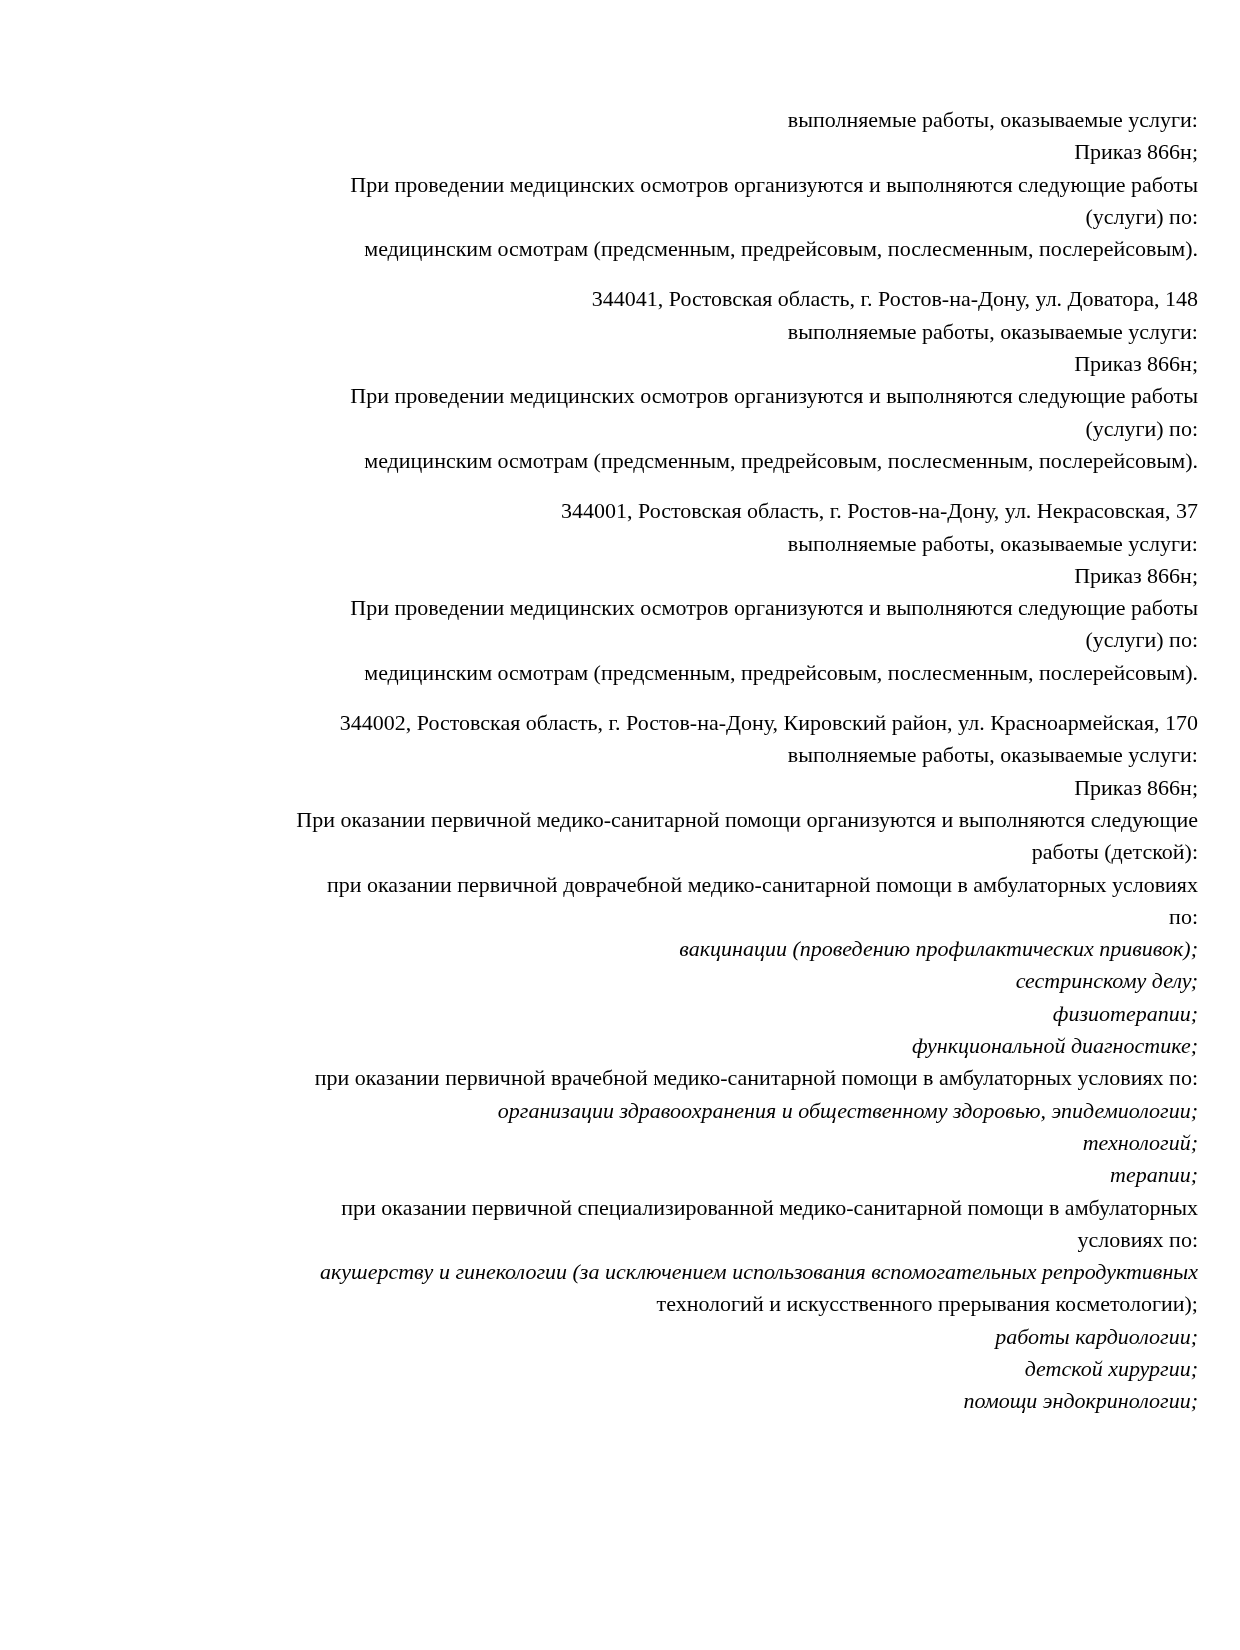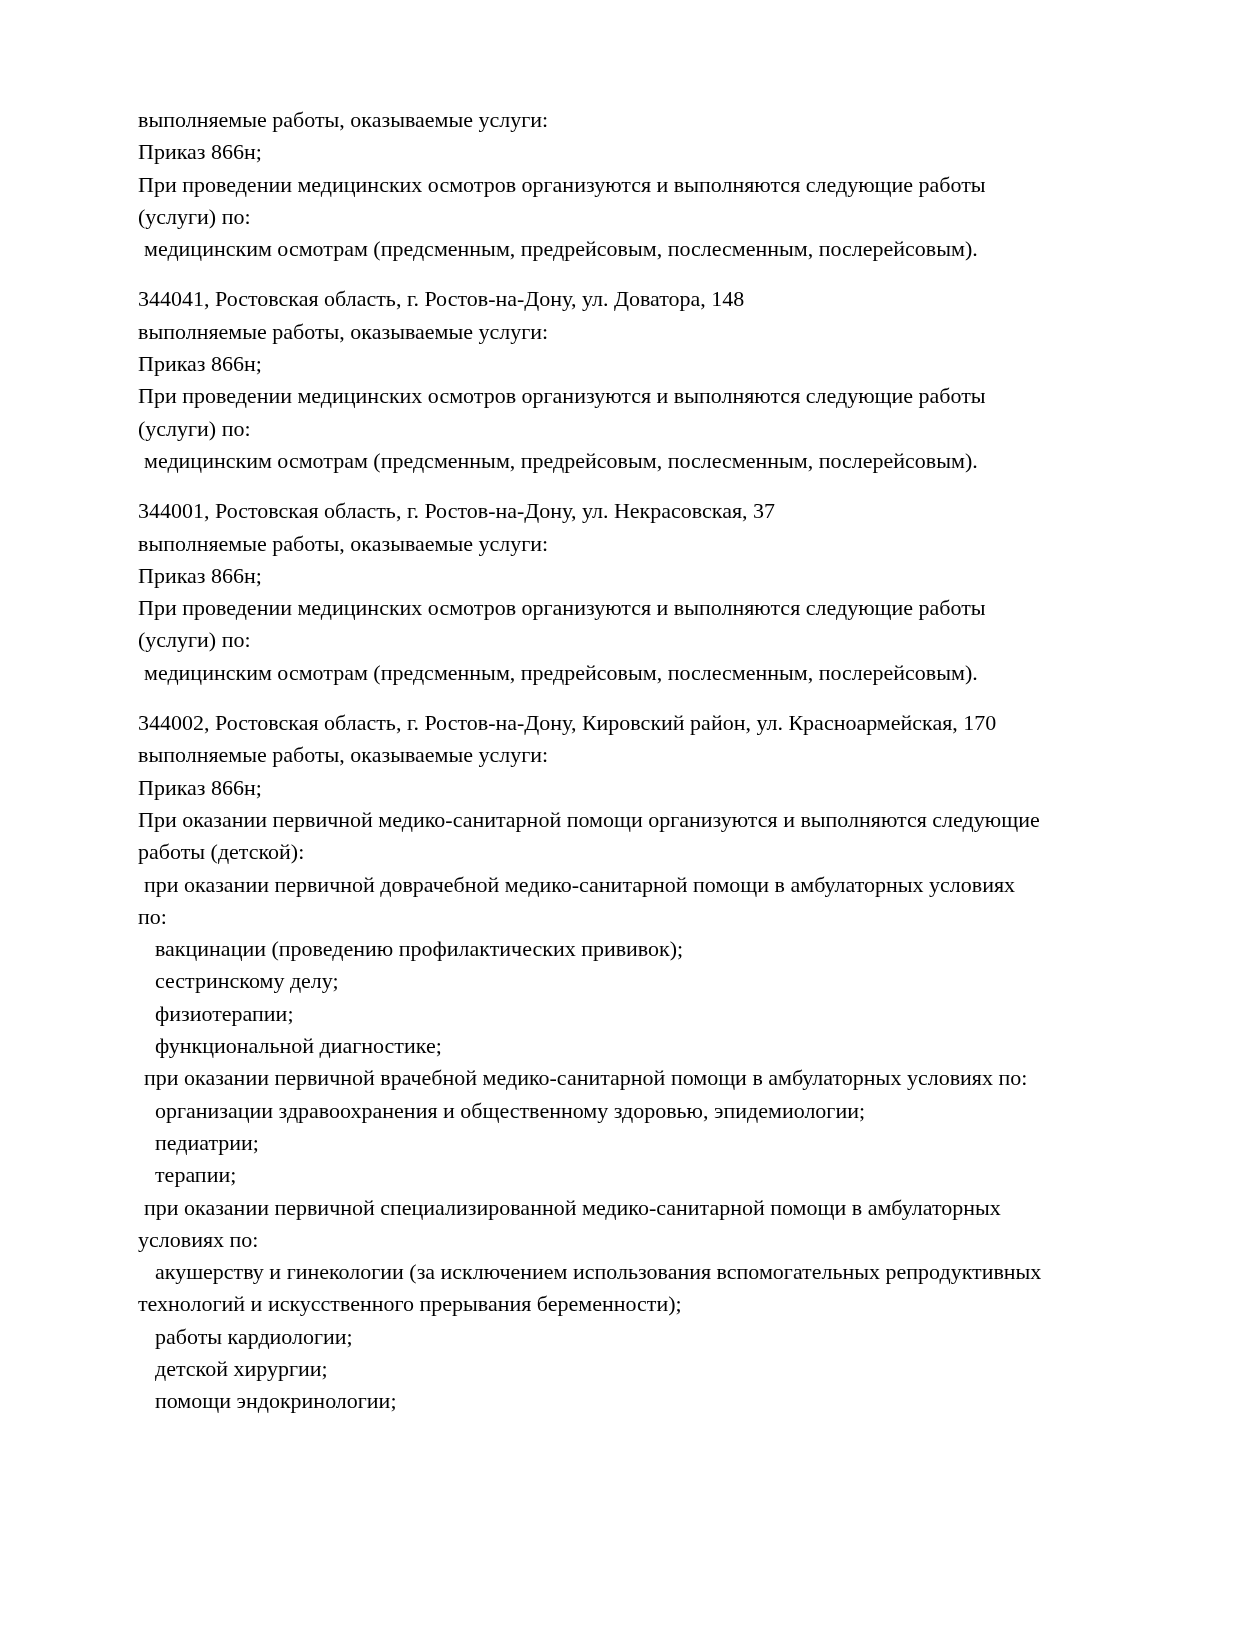--- a/index.html
+++ b/index.html
@@ -28,6 +28,7 @@
   }
   .section {
     margin: 0 0 18px 0;
+    text-align: right;
   }
   .section:last-child {
     margin-bottom: 0;

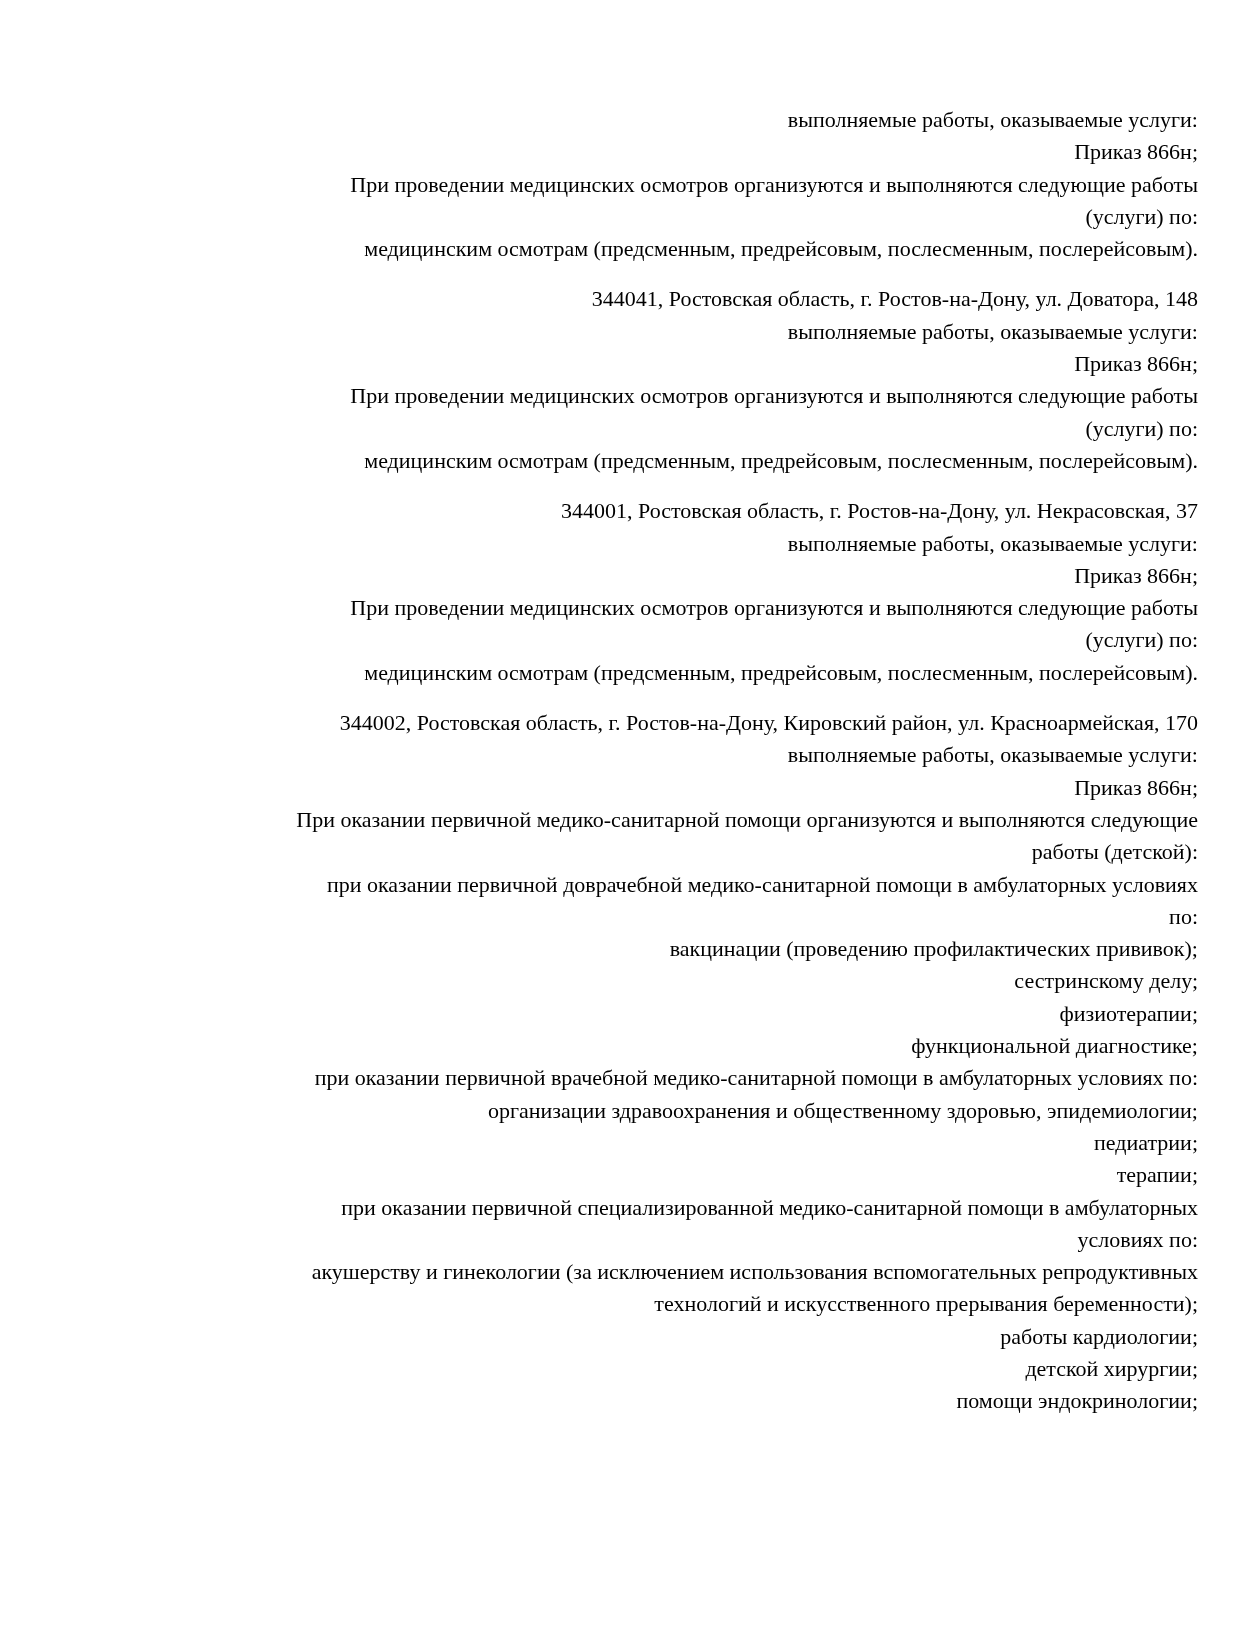--- a/index.html
+++ b/index.html
@@ -40,7 +40,7 @@
   }
   .indent-0 { padding-left: 0; }
   .indent-1 { padding-left: 6px; }
-  .indent-2 { padding-left: 17px; }
+  .indent-2 { padding-left: 17px; font-style: italic; }
 </style>
 </head>
 <body>

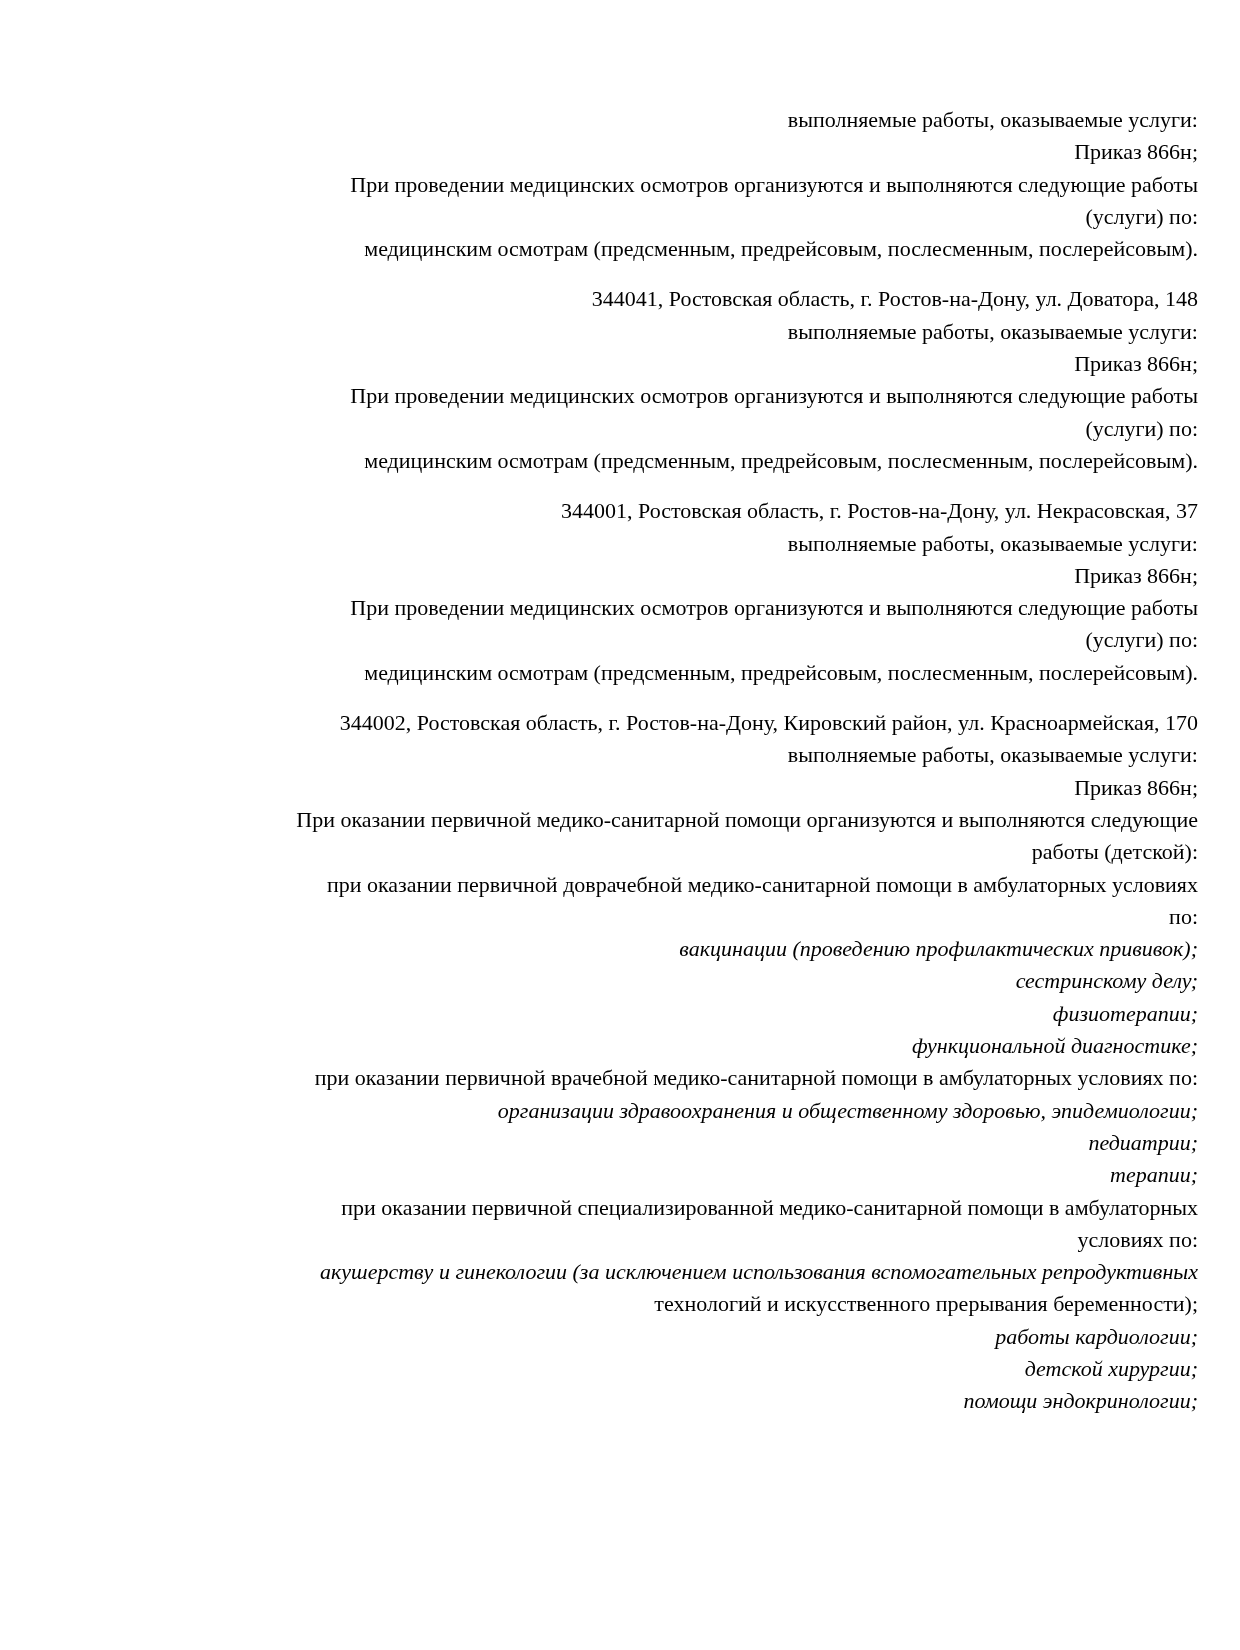--- a/index.html
+++ b/index.html
@@ -84,7 +84,7 @@
         <div class="line indent-2">функциональной диагностике;</div>
         <div class="line indent-1">при оказании первичной врачебной медико-санитарной помощи в амбулаторных условиях по:</div>
         <div class="line indent-2">организации здравоохранения и общественному здоровью, эпидемиологии;</div>
-        <div class="line indent-2">педиатрии;</div>
+        <div class="line indent-2">технологий;</div>
         <div class="line indent-2">терапии;</div>
         <div class="line indent-1">при оказании первичной специализированной медико-санитарной помощи в амбулаторных</div>
         <div class="line indent-0">условиях по:</div>

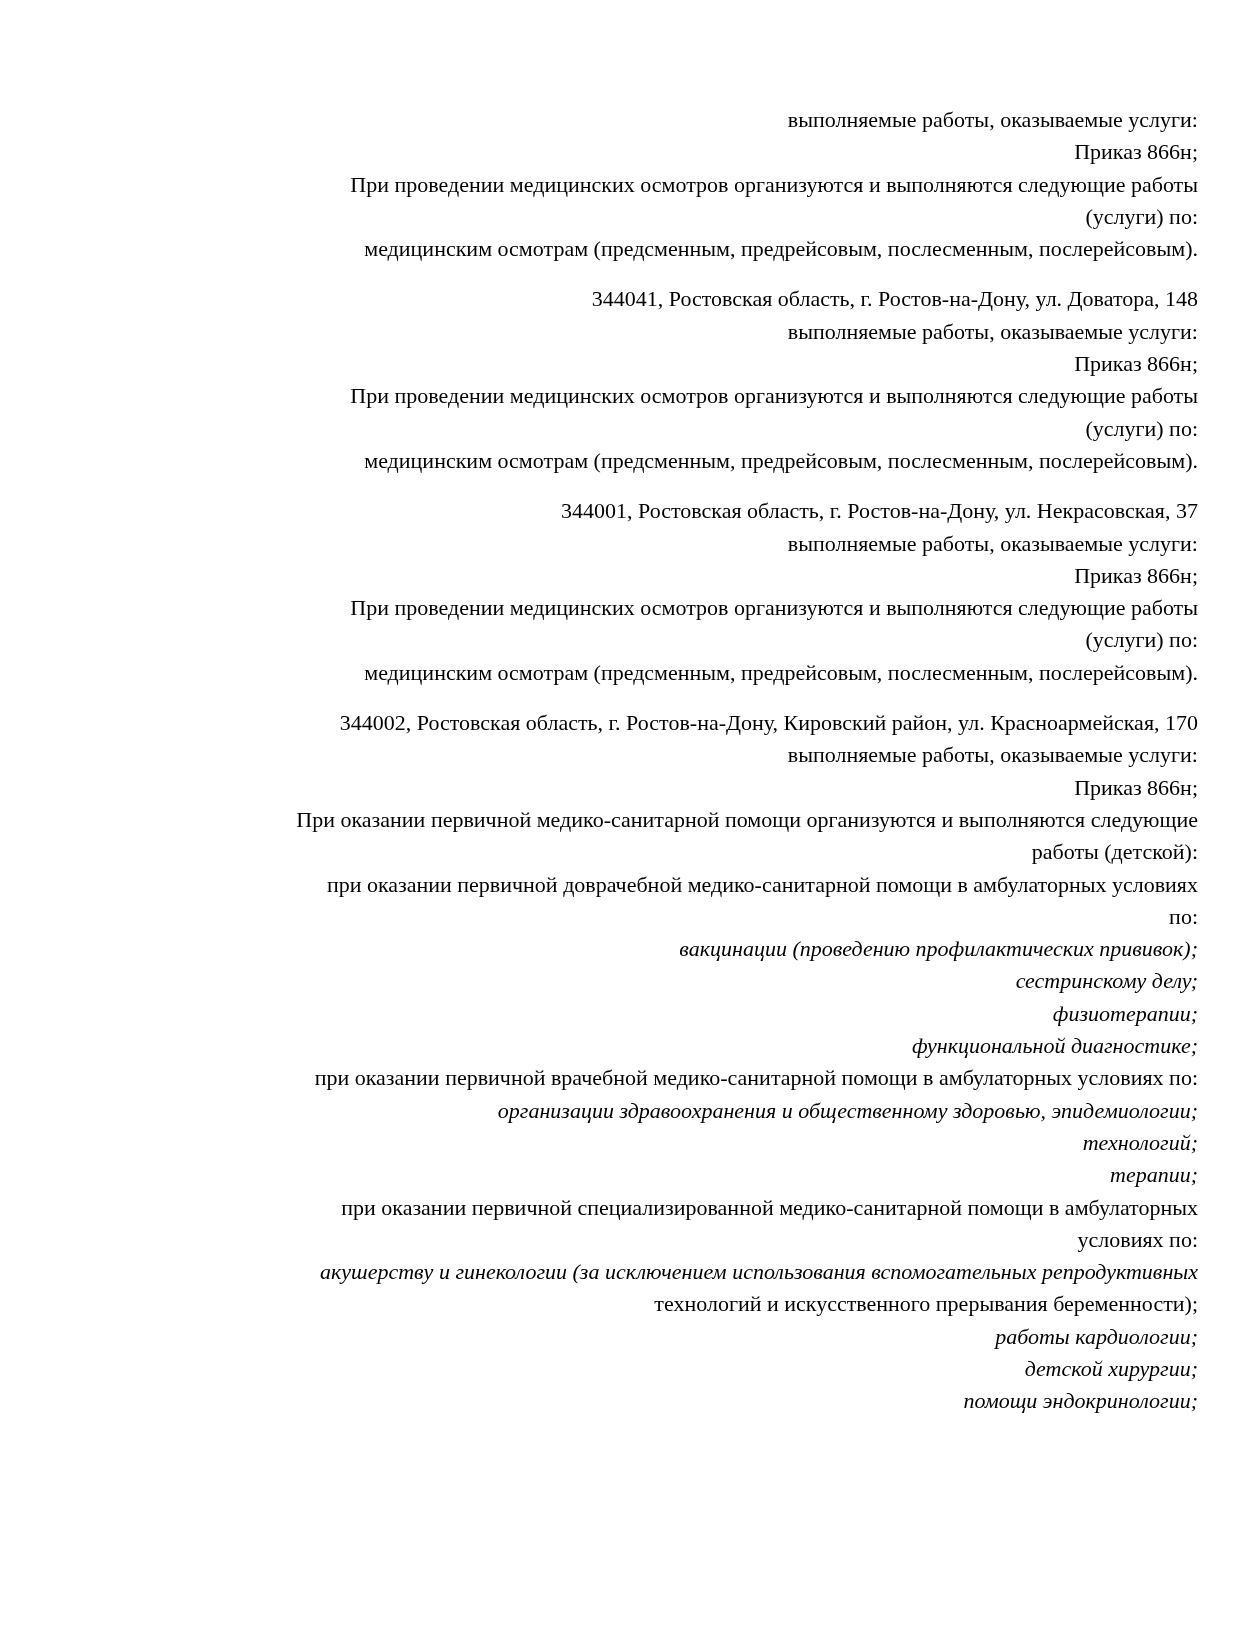--- a/index.html
+++ b/index.html
@@ -89,7 +89,7 @@
         <div class="line indent-1">при оказании первичной специализированной медико-санитарной помощи в амбулаторных</div>
         <div class="line indent-0">условиях по:</div>
         <div class="line indent-2">акушерству и гинекологии (за исключением использования вспомогательных репродуктивных</div>
-        <div class="line indent-0">технологий и искусственного прерывания беременности);</div>
+        <div class="line indent-0">технологий и искусственного прерывания косметологии);</div>
         <div class="line indent-2">работы кардиологии;</div>
         <div class="line indent-2">детской хирургии;</div>
         <div class="line indent-2">помощи эндокринологии;</div>

